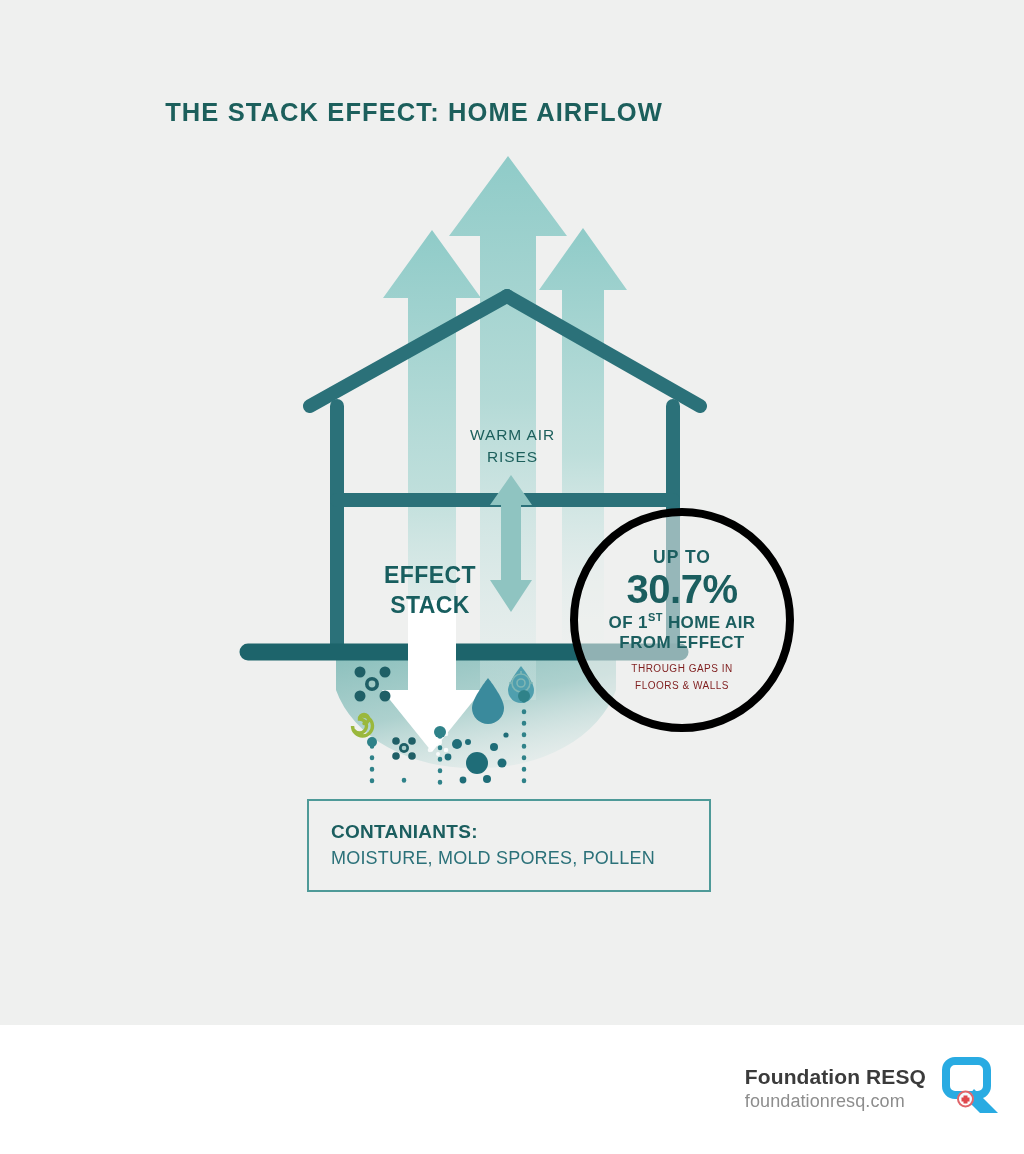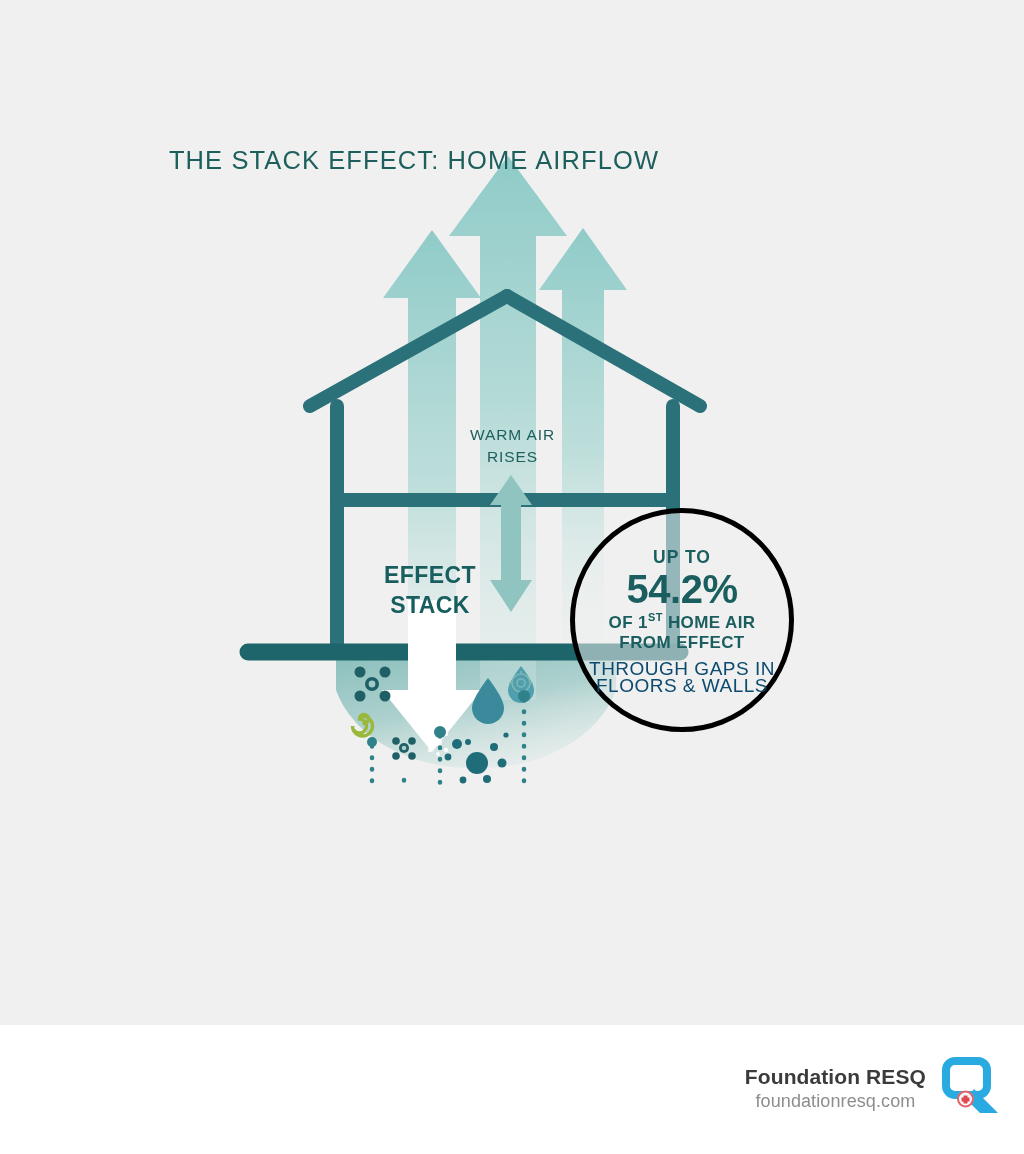--- a/index.html
+++ b/index.html
@@ -47,10 +47,9 @@
     width: 828px;
     text-align: center;
     font-size: 25.5px;
-    font-weight: normal;
+    font-weight: bold;
     letter-spacing: 1.1px;
     color: #1c5f5c;
-    margin-top: 48px;
   }
 
   

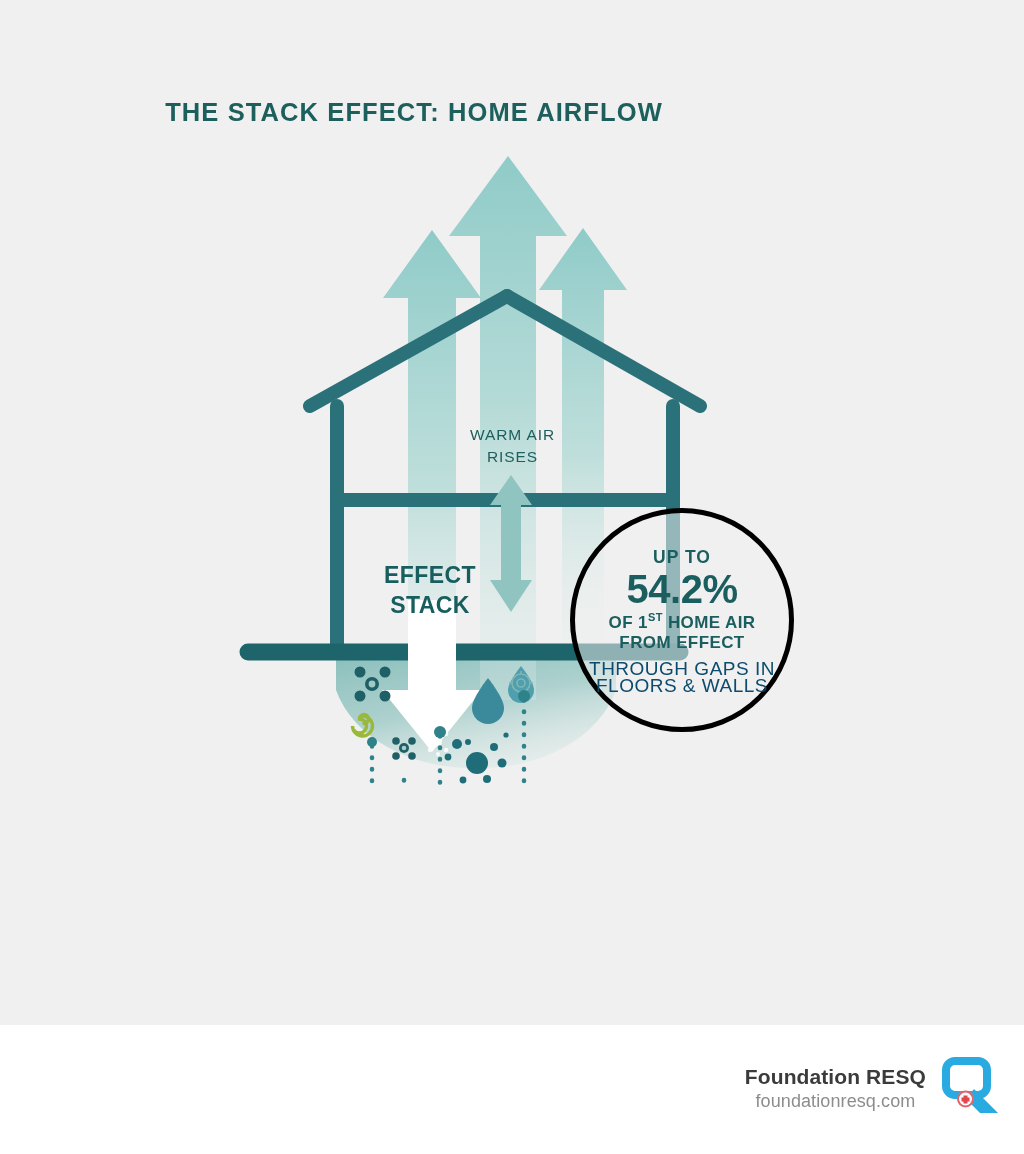--- a/index.html
+++ b/index.html
@@ -86,7 +86,7 @@
     width: 224px;
     height: 224px;
     border-radius: 50%;
-    border: 5px solid #000000;
+    border: 8px solid #000000;
     background: rgba(239,240,239,0.55);
     box-sizing: border-box;
     display: flex;

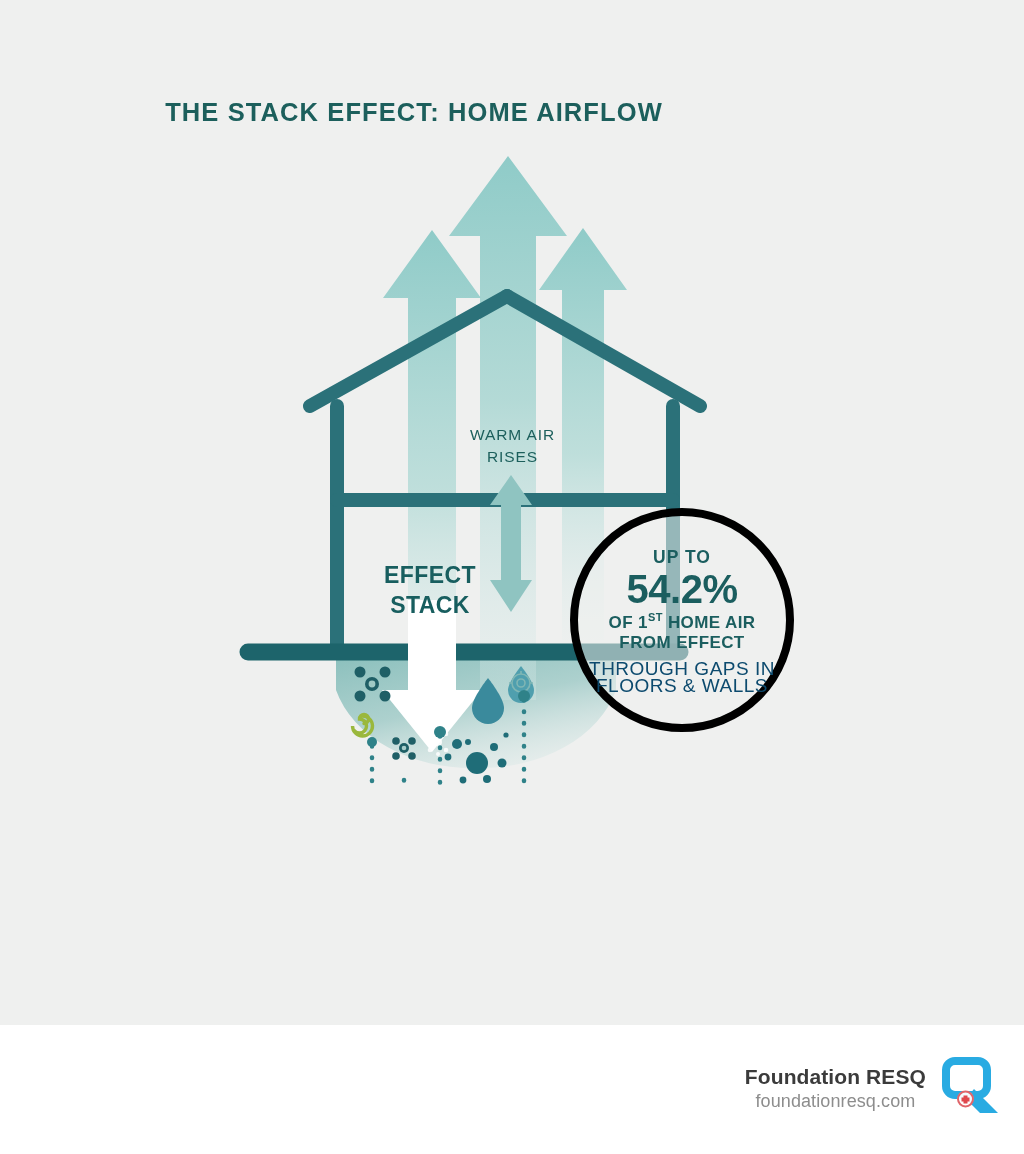--- a/index.html
+++ b/index.html
@@ -358,7 +358,7 @@
 
   <div class="stat-circle">
     <div class="stat-upto">UP TO</div>
-    <div class="stat-pct">54.2%</div>
+    <div class="stat-pct">30.7%</div>
     <div class="stat-line2"><span>OF 1</span><sup>ST</sup><span> HOME AIR</span></div>
     <div class="stat-line3">FROM EFFECT</div>
     <div class="stat-sub">

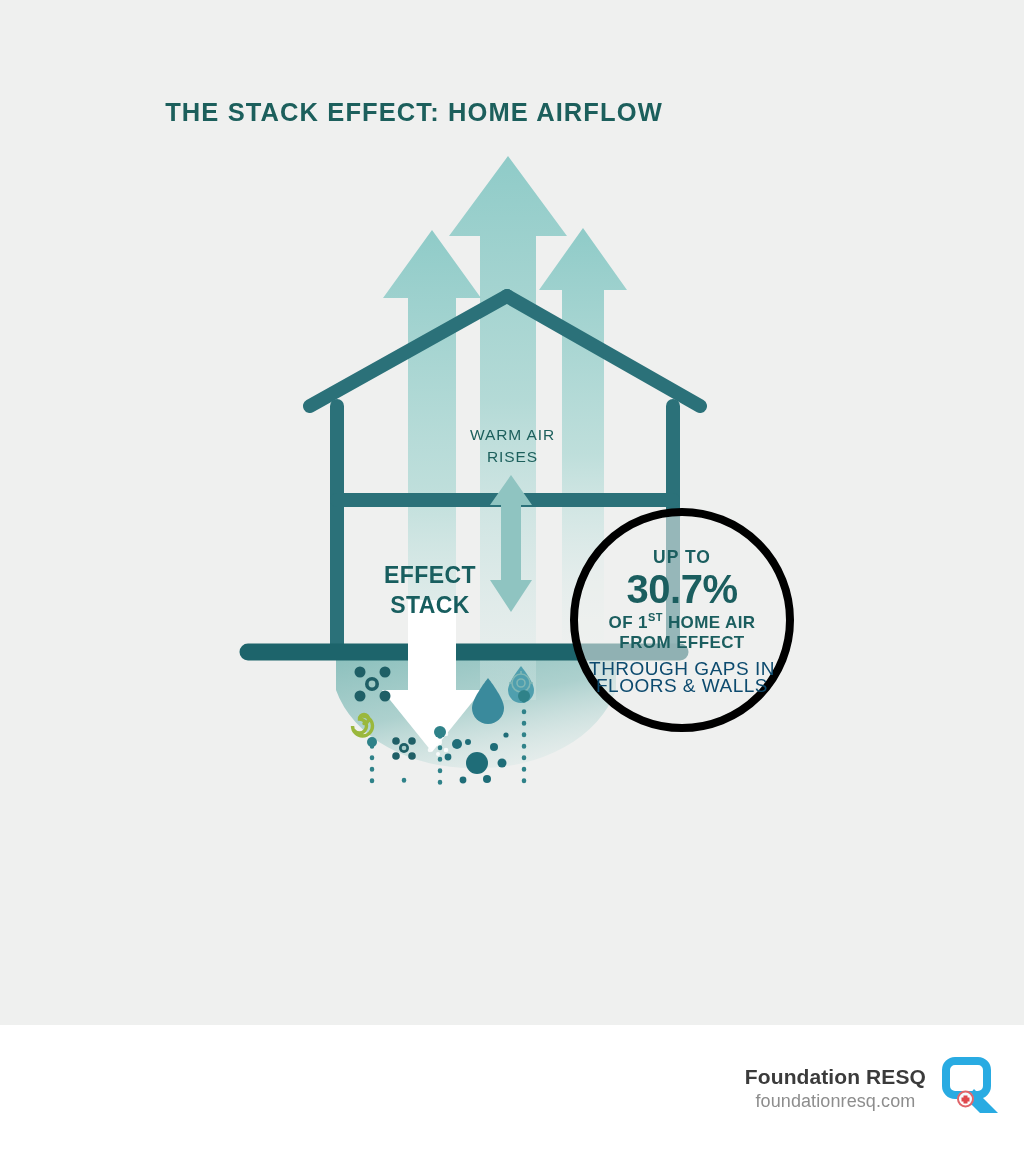--- a/index.html
+++ b/index.html
@@ -125,10 +125,10 @@
   }
   .stat-sub {
     margin-top: 7px;
-    font-size: 19px;
+    font-size: 10px;
     font-weight: normal;
     letter-spacing: 0.5px;
-    color: #0c4a6e;
+    color: #7f1d1d;
     line-height: 17px;
   }
 

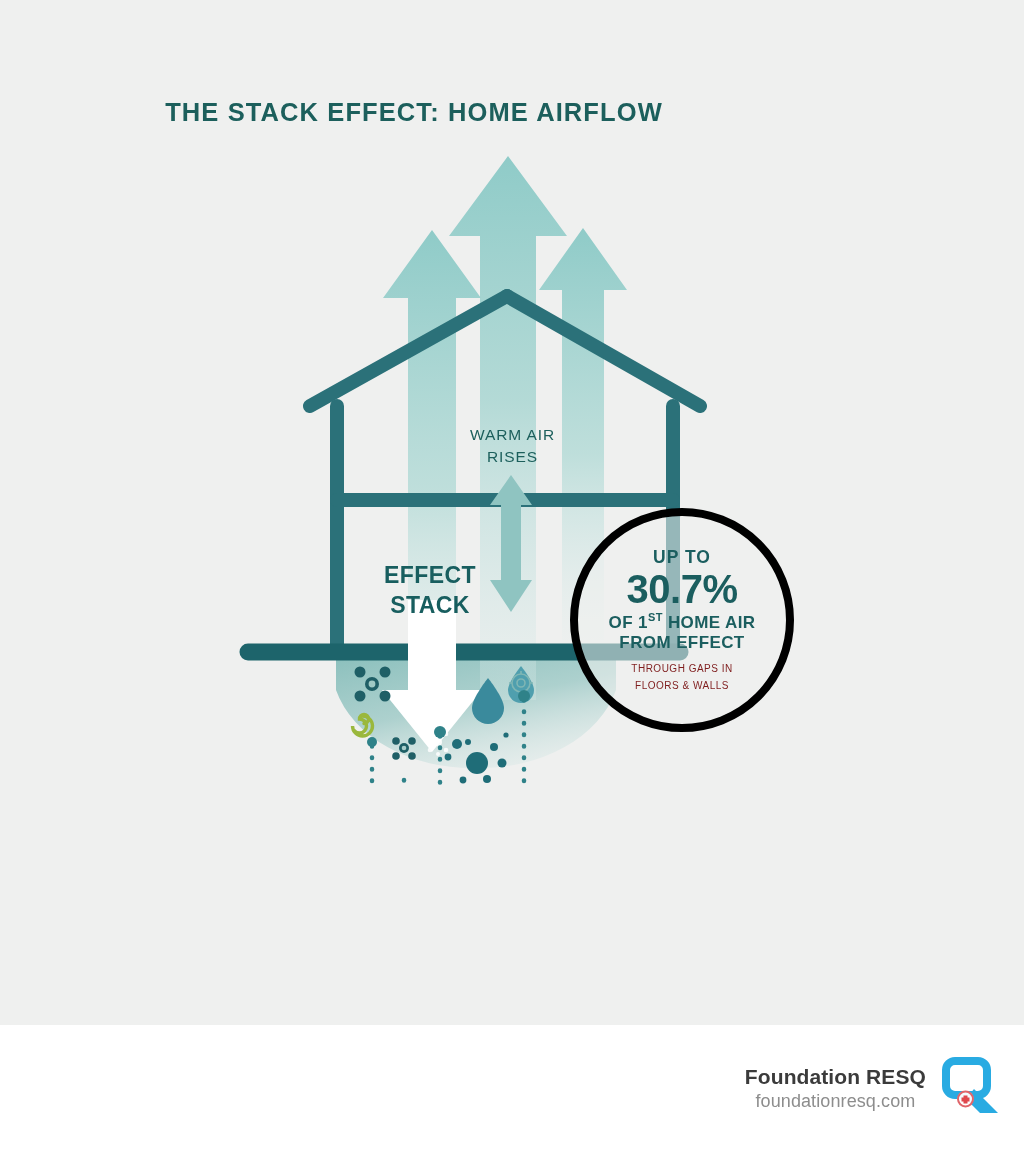--- a/index.html
+++ b/index.html
@@ -367,6 +367,10 @@
     </div>
   </div>
 
+  <div class="contam-box">
+    <div class="contam-title">CONTANIANTS:</div>
+    <div class="contam-list">MOISTURE, MOLD SPORES, POLLEN</div>
+  </div>
 
   <div class="footer-inner">
     <div class="footer-text">

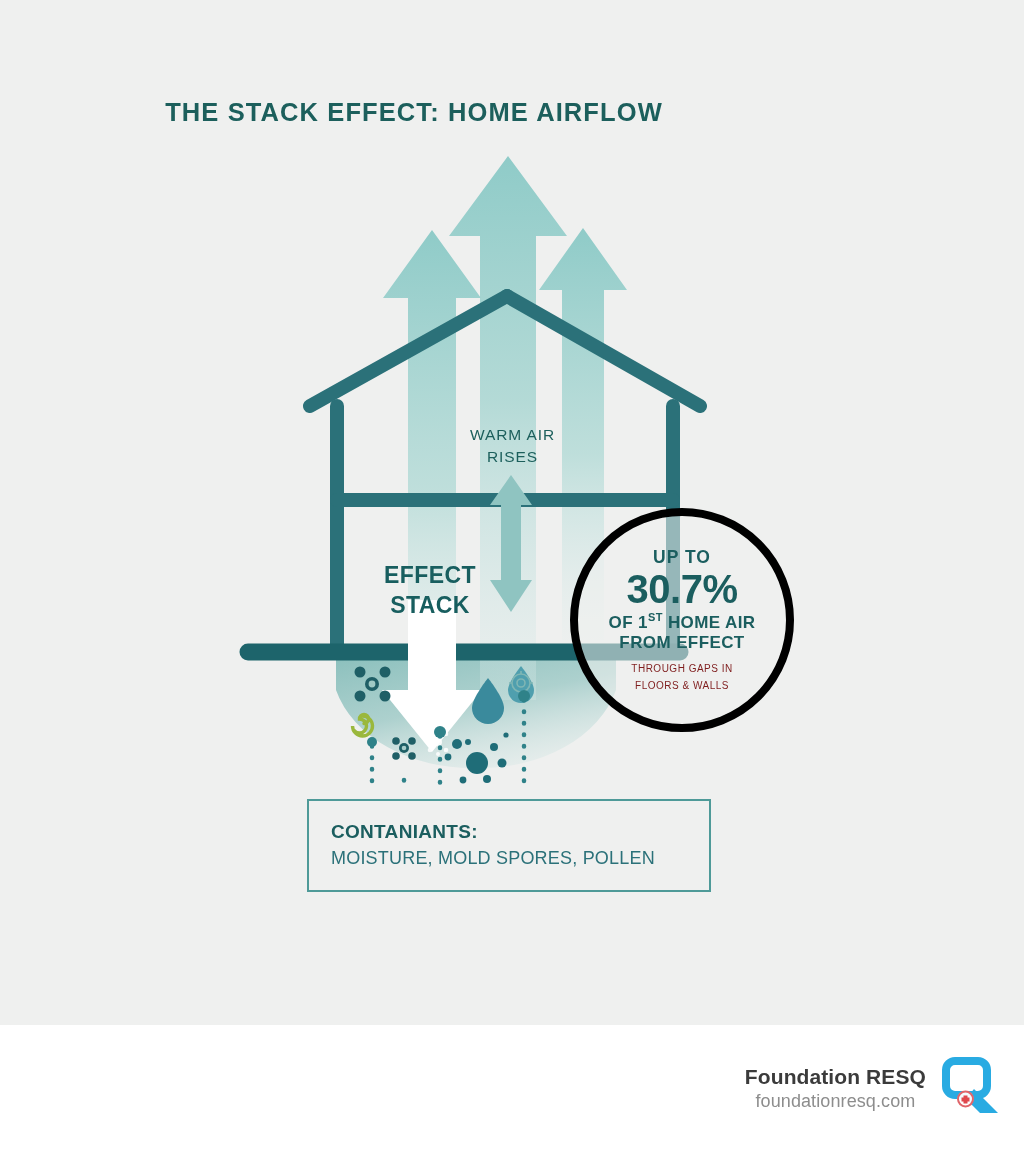--- a/index.html
+++ b/index.html
@@ -168,7 +168,7 @@
     gap: 14px;
   }
   .footer-text {
-    text-align: center;
+    text-align: left;
   }
   .brand-name {
     font-size: 21px;

